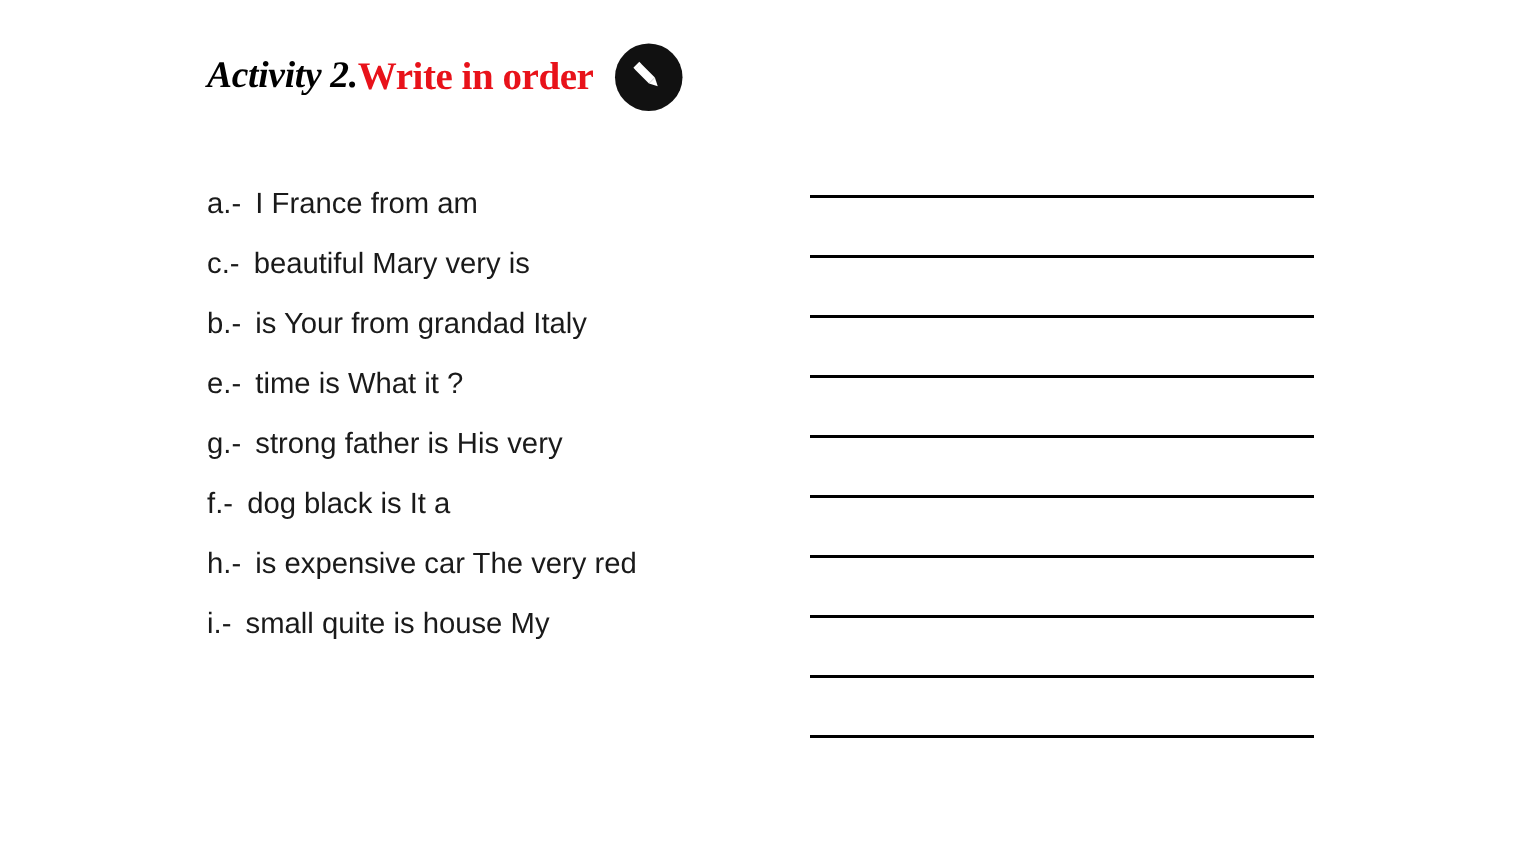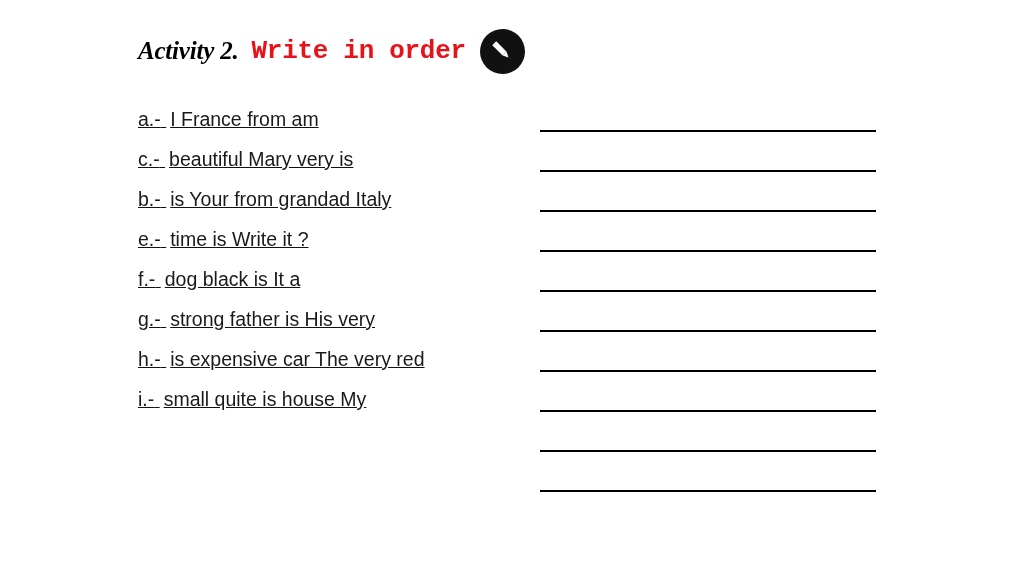--- a/index.html
+++ b/index.html
@@ -43,11 +43,10 @@
     white-space: nowrap;
   }
   .header-title {
-    font-family: Liberation Mono, monospace;
+    font-family: Liberation Serif, serif;
     font-weight: bold;
     font-size: 26px;
     color: #e8121a;
-    margin-left: 13px;
     white-space: nowrap;
     letter-spacing: -0.3px;
   }

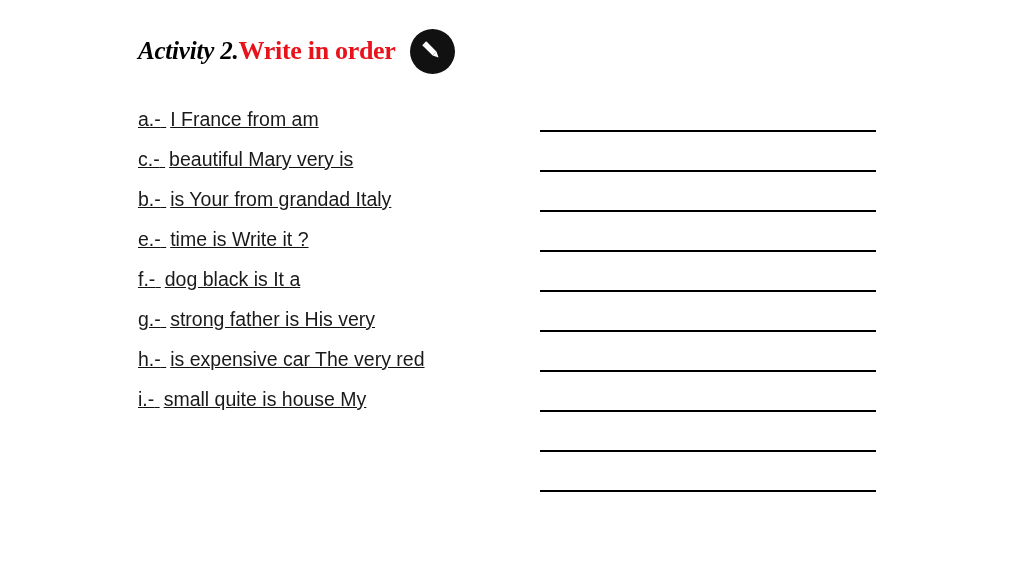--- a/index.html
+++ b/index.html
@@ -70,9 +70,8 @@
   .items {
     position: absolute;
     left: 138px;
-    top: 99px;
+    top: 116px;
     width: 400px;
-    text-decoration: underline;
   }
   .item {
     height: 40px;

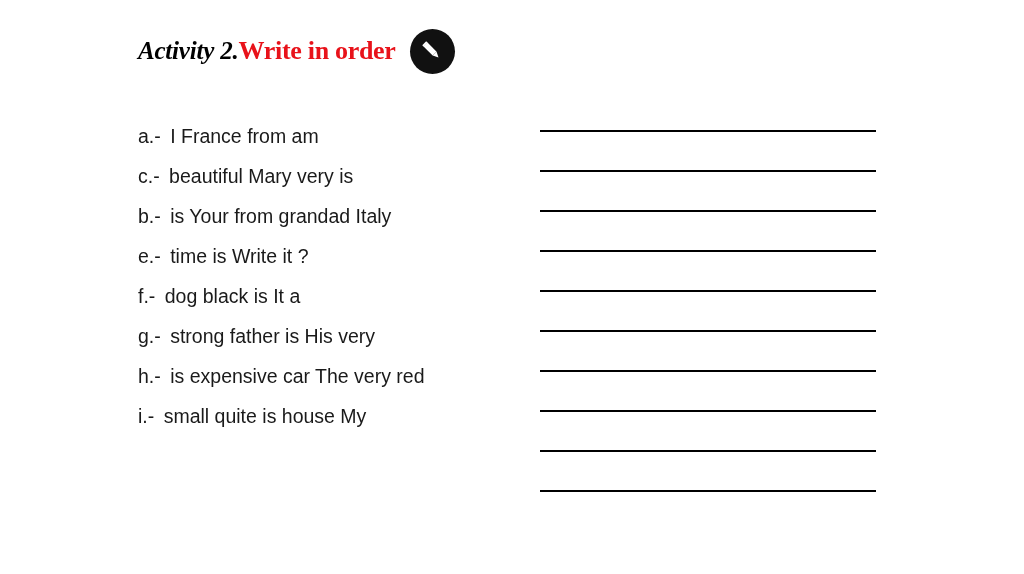--- a/index.html
+++ b/index.html
@@ -142,7 +142,7 @@
     </div>
     <div class="item">
       <span class="item-label">e.-</span>
-      <span class="item-text">time is Write it ?</span>
+      <span class="item-text">time is What it ?</span>
     </div>
     <div class="item">
       <span class="item-label">f.-</span>

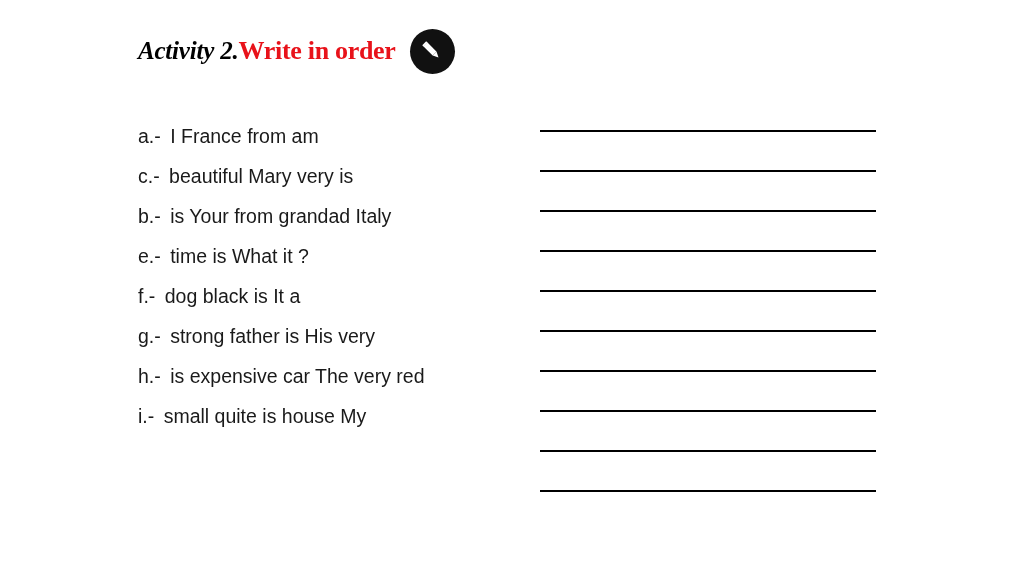--- a/index.html
+++ b/index.html
@@ -145,14 +145,14 @@
       <span class="item-text">time is What it ?</span>
     </div>
     <div class="item">
+      <span class="item-label">g.-</span>
+      <span class="item-text">strong father is His very</span>
+    </div>
+    <div class="item">
       <span class="item-label">f.-</span>
       <span class="item-text">dog black is It a</span>
     </div>
     <div class="item">
-      <span class="item-label">g.-</span>
-      <span class="item-text">strong father is His very</span>
-    </div>
-    <div class="item">
       <span class="item-label">h.-</span>
       <span class="item-text">is expensive car The very red</span>
     </div>

